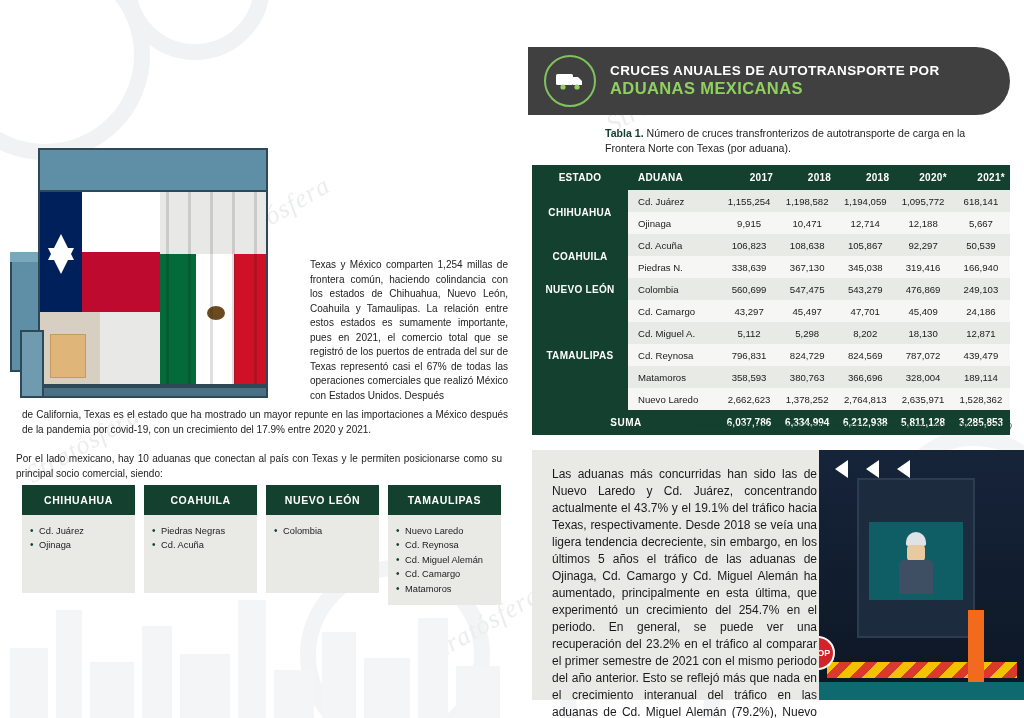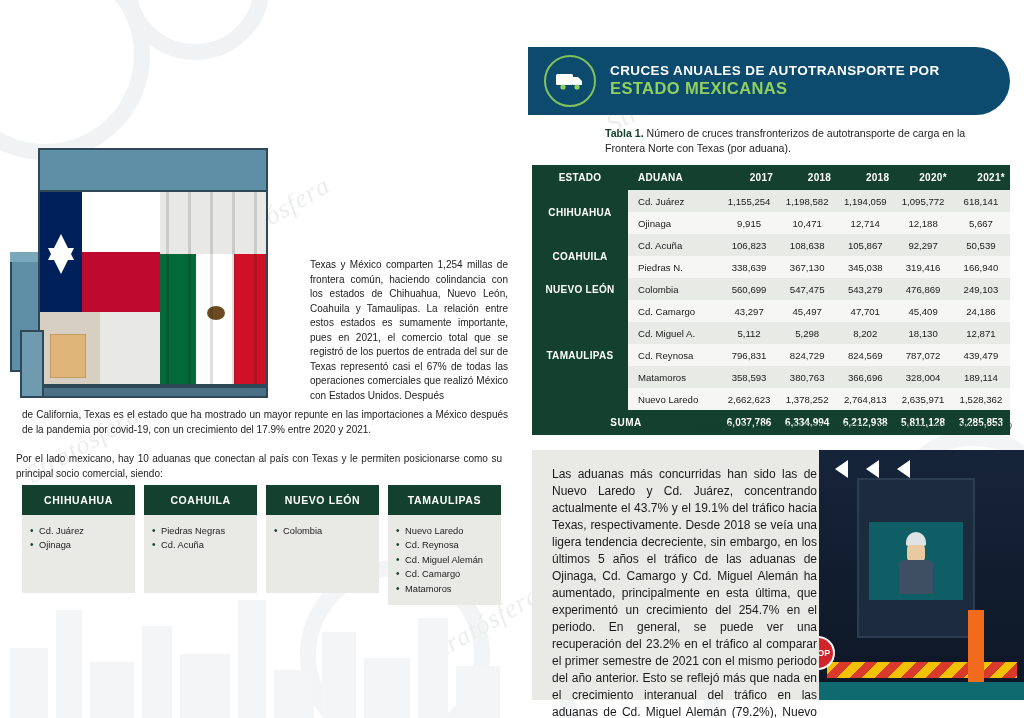--- a/index.html
+++ b/index.html
@@ -85,7 +85,7 @@
 
   .banner {
     position:absolute; left:8px; top:47px; width:482px; height:68px;
-    background:#0c4a6e; border-radius:0 34px 34px 0;
+    background:#404040; border-radius:0 34px 34px 0;
     display:flex; align-items:center; gap:14px; padding-left:16px;
   }
   .banner-badge {

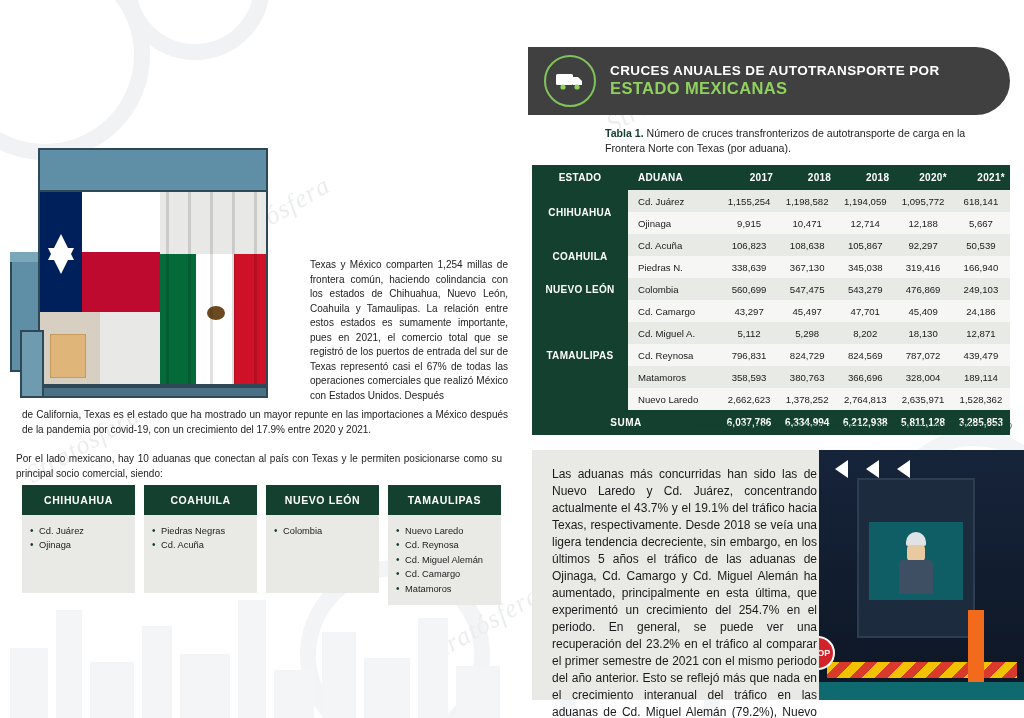--- a/index.html
+++ b/index.html
@@ -308,7 +308,7 @@
     </div>
     <div class="banner-txt">
       <div class="banner-l1">CRUCES ANUALES DE AUTOTRANSPORTE POR</div>
-      <div class="banner-l2">ESTADO MEXICANAS</div>
+      <div class="banner-l2">ADUANAS MEXICANAS</div>
     </div>
   </div>
 

